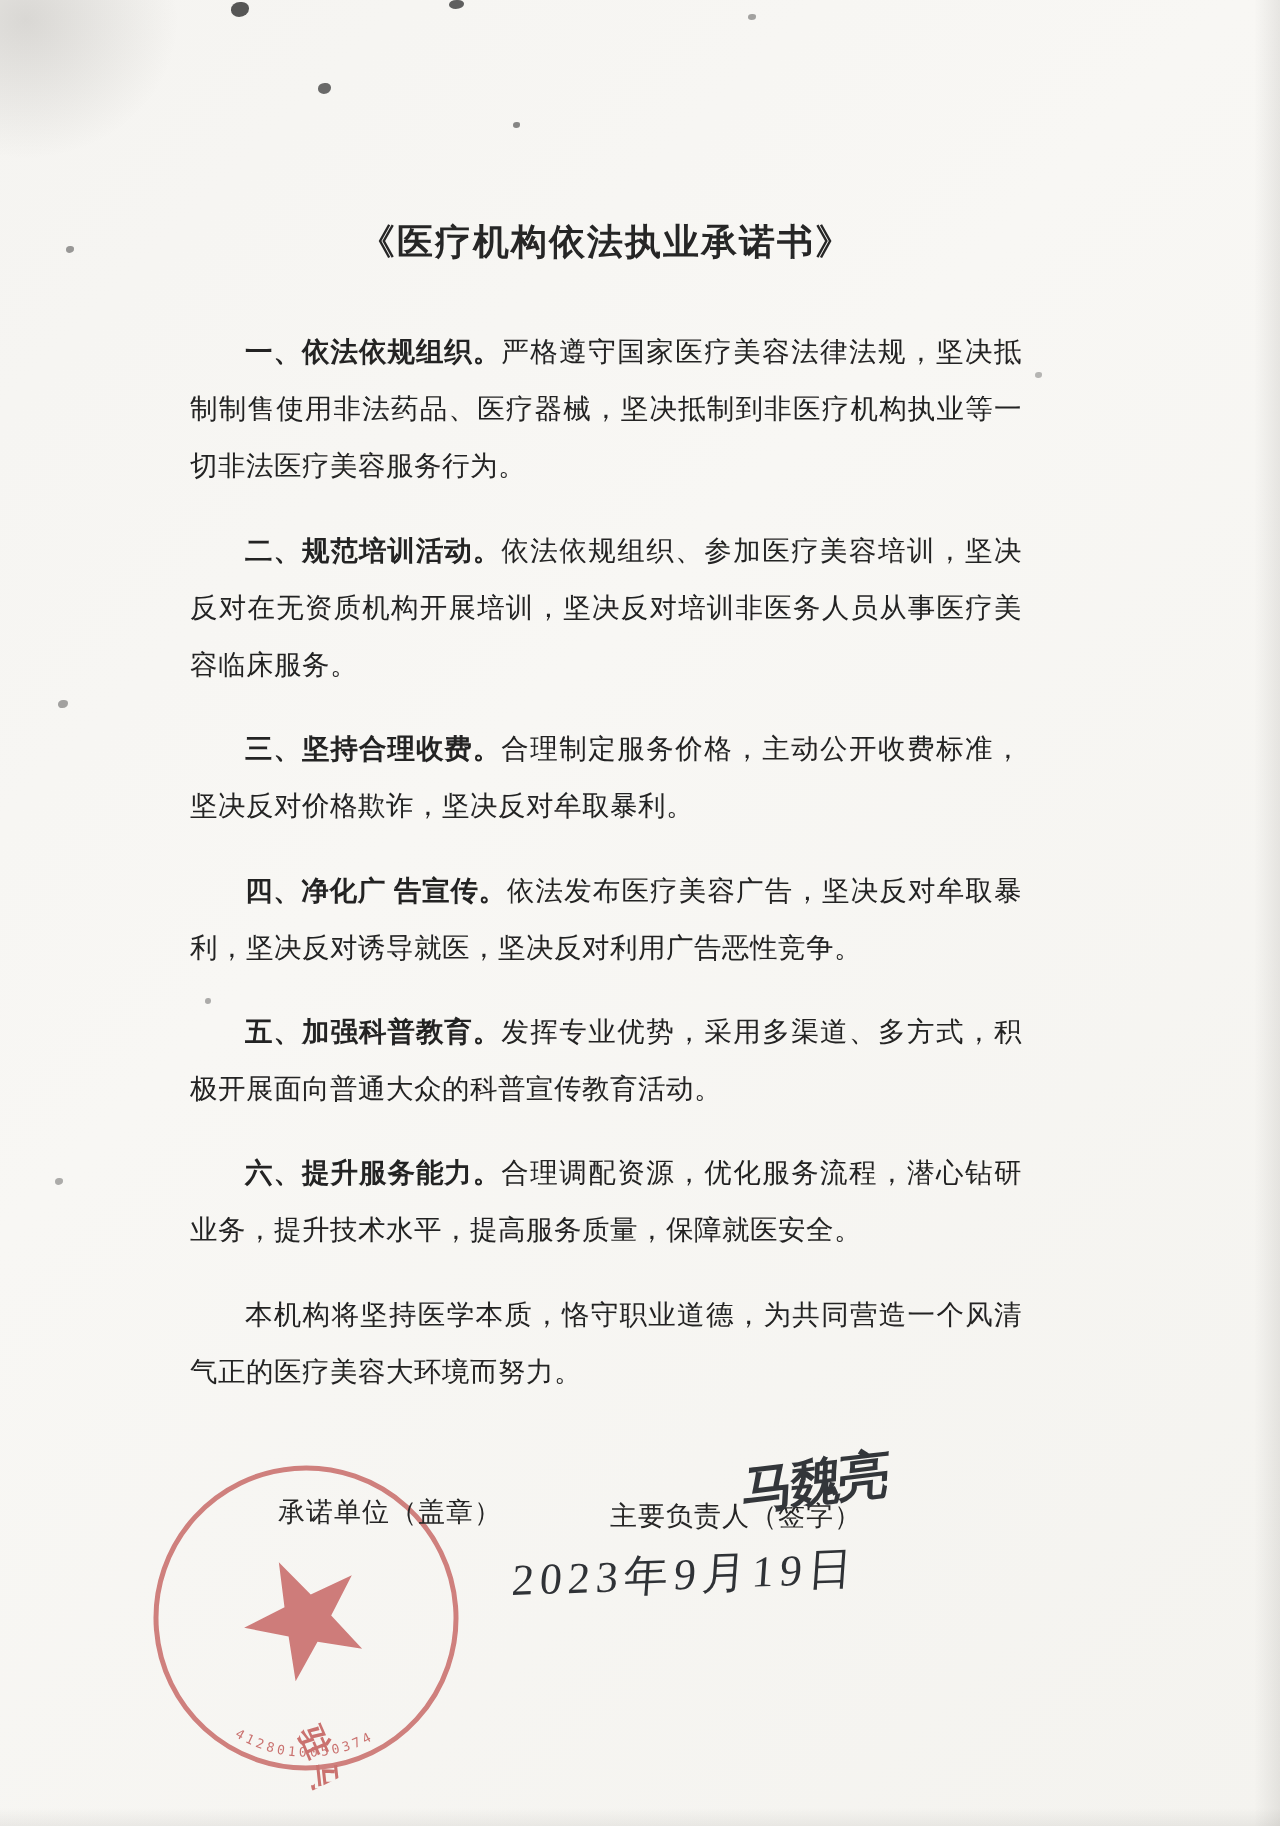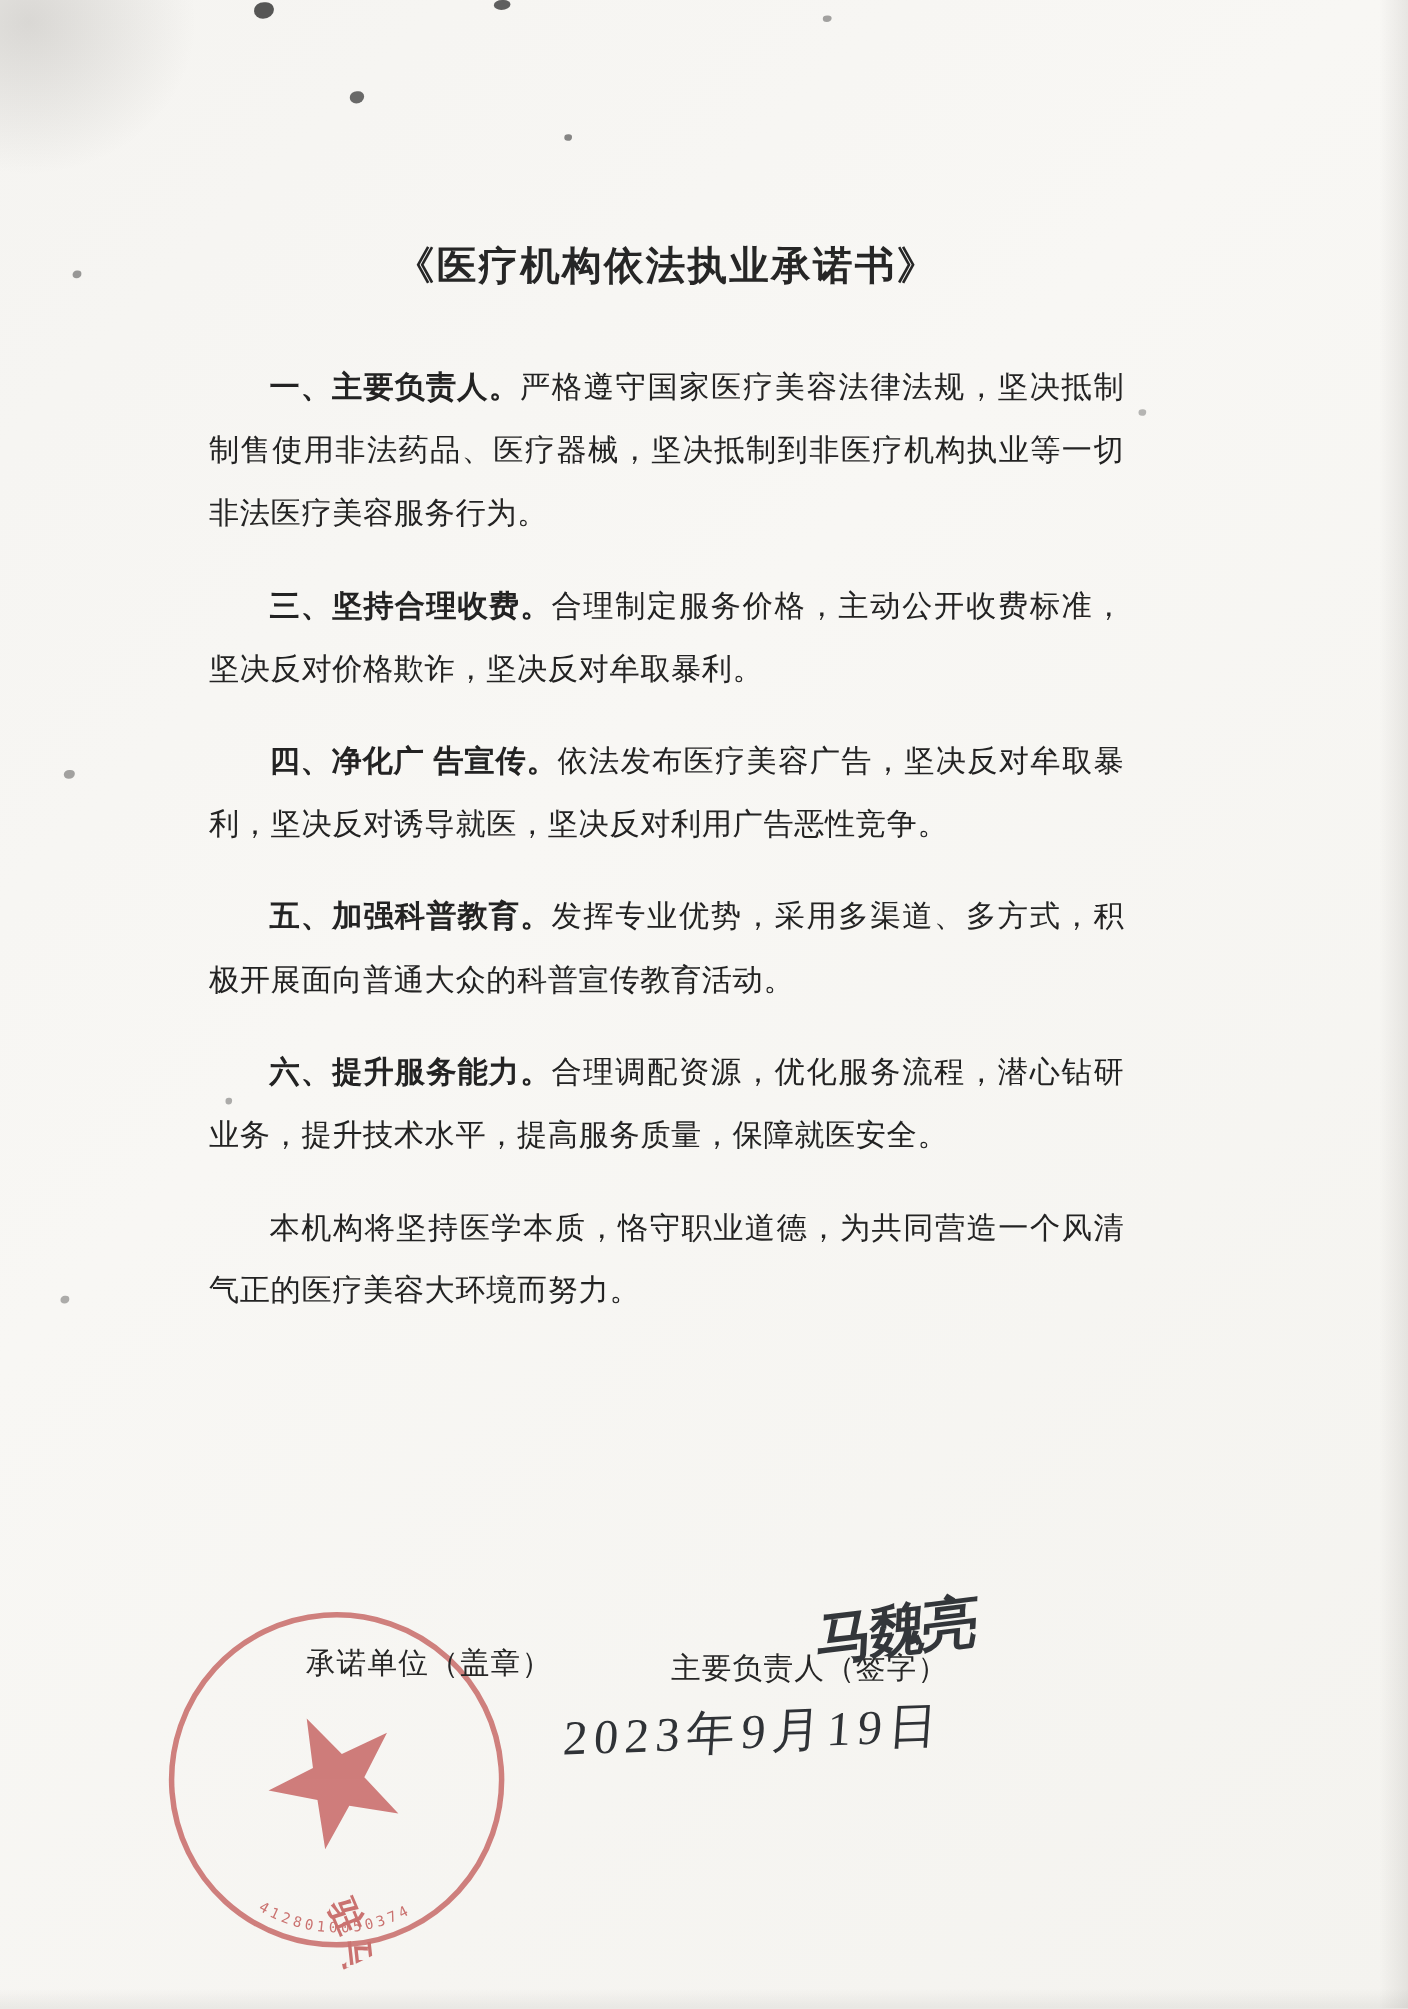--- a/index.html
+++ b/index.html
@@ -89,7 +89,7 @@
     <h1 class="doc-title">《医疗机构依法执业承诺书》</h1>
 
 
-    <p class="para"><span class="item-heading">一、主要负责人。</span><span>严格遵守国家医疗美容法律法规，坚决抵制制售使用非法药品、医疗器械，坚决抵制到非医疗机构执业等一切非法医疗美容服务行为。</span></p>
+    <p class="para"><span class="item-heading">一、依法依规组织。</span><span>严格遵守国家医疗美容法律法规，坚决抵制制售使用非法药品、医疗器械，坚决抵制到非医疗机构执业等一切非法医疗美容服务行为。</span></p>
 
 
     <p class="para"><span class="item-heading">三、坚持合理收费。</span><span>合理制定服务价格，主动公开收费标准， 坚决反对价格欺诈，坚决反对牟取暴利。</span></p>

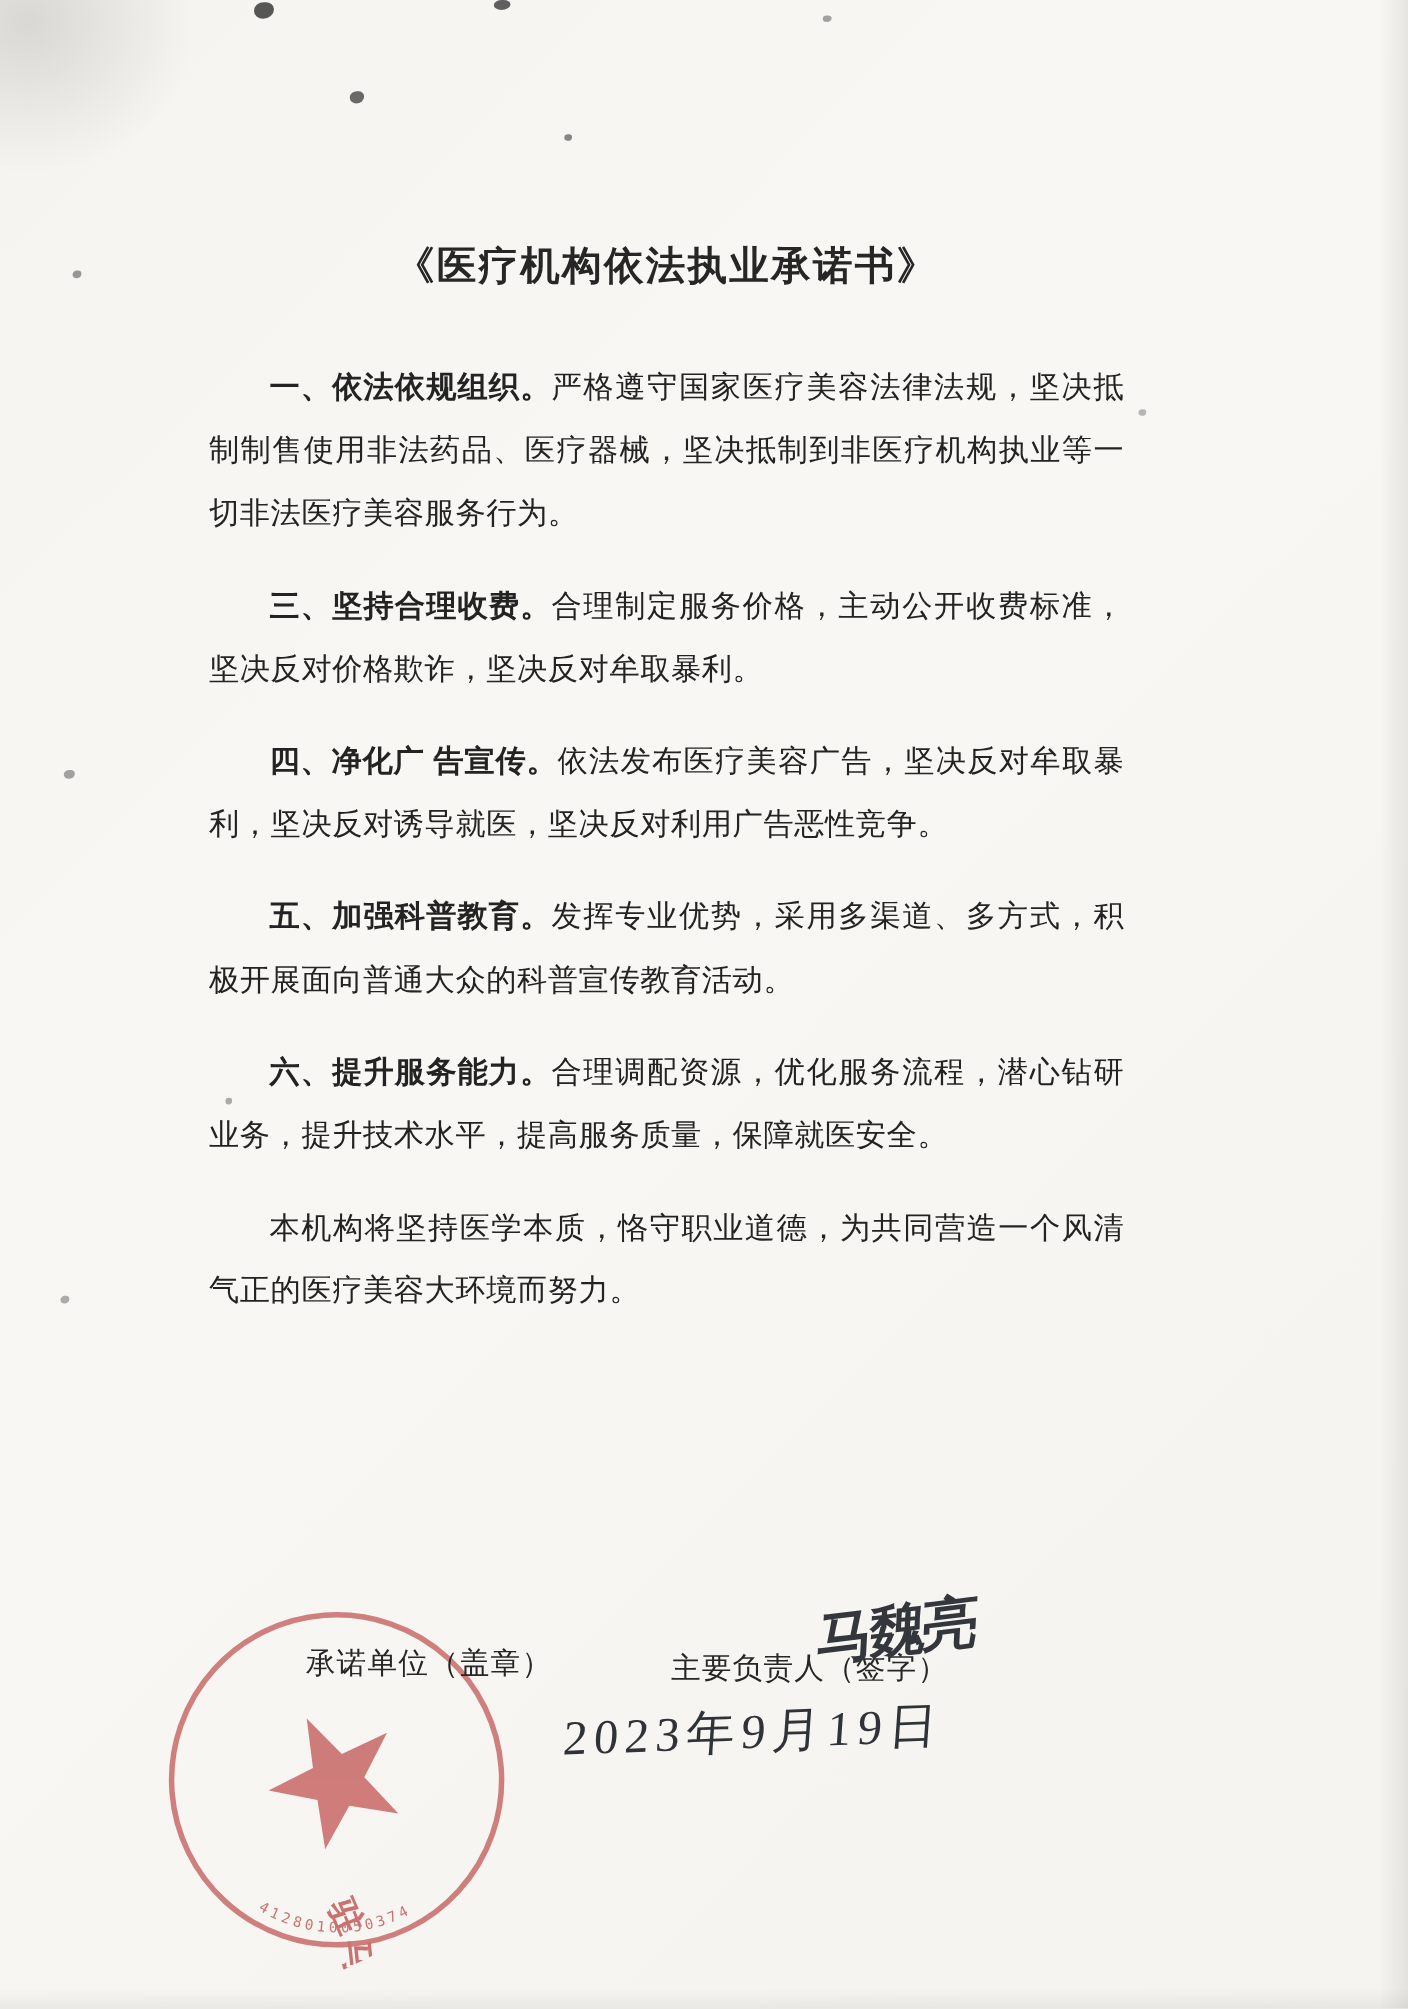--- a/index.html
+++ b/index.html
@@ -91,6 +91,7 @@
 
     <p class="para"><span class="item-heading">一、依法依规组织。</span><span>严格遵守国家医疗美容法律法规，坚决抵制制售使用非法药品、医疗器械，坚决抵制到非医疗机构执业等一切非法医疗美容服务行为。</span></p>
 
+    <p class="para"><span class="item-heading">二、规范培训活动。</span><span>依法依规组织、参加医疗美容培训，坚决反对在无资质机构开展培训，坚决反对培训非医务人员从事医疗美容临床服务。</span></p>
 
     <p class="para"><span class="item-heading">三、坚持合理收费。</span><span>合理制定服务价格，主动公开收费标准， 坚决反对价格欺诈，坚决反对牟取暴利。</span></p>
 

